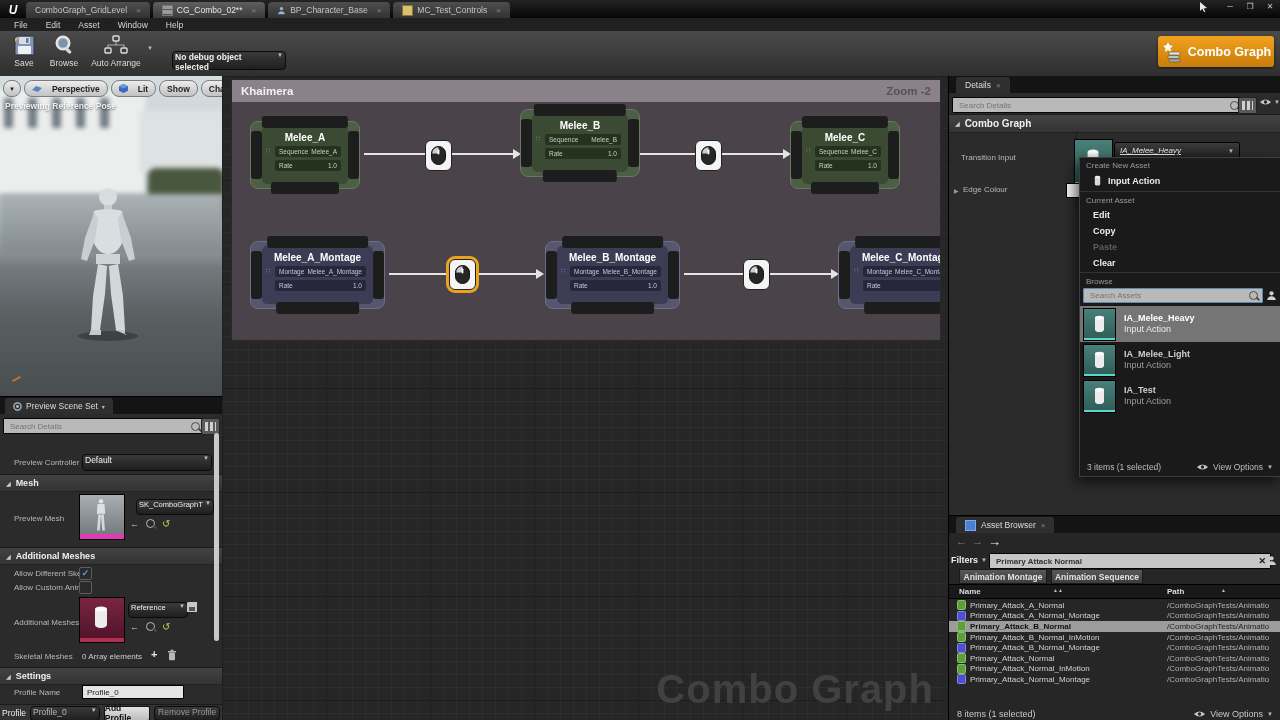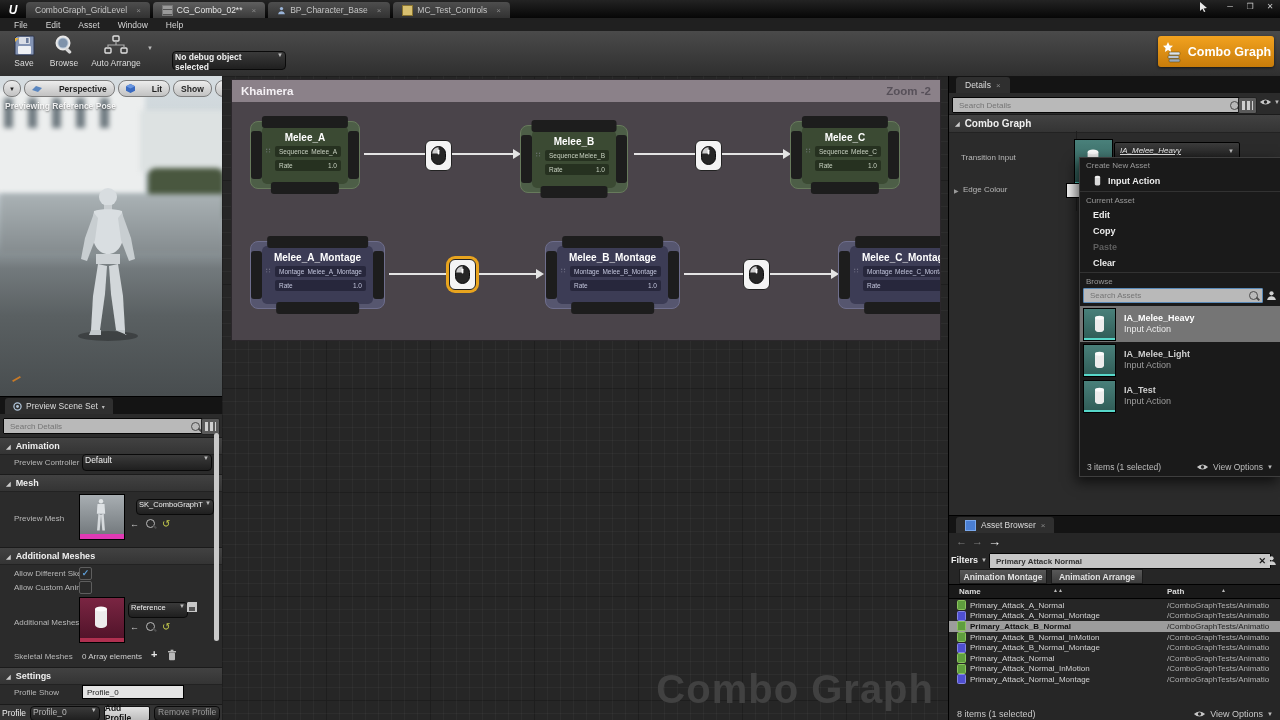--- a/index.html
+++ b/index.html
@@ -35,7 +35,7 @@
 .vp-shape{position:absolute;filter:blur(2.5px)}
 .chiprow{position:absolute;left:3px;top:4px;display:flex;gap:3px;z-index:5}
 .chip{height:15px;background:linear-gradient(#ececec,#c2c2c2);border:1px solid #7d7d7d;border-radius:8px;
-color:#1f1f1f;font-size:8.5px;font-weight:bold;display:flex;align-items:center;padding:0 7px;gap:17px;white-space:nowrap}
+color:#1f1f1f;font-size:8.5px;font-weight:bold;display:flex;align-items:center;padding:0 7px;gap:10px;white-space:nowrap}
 .vp-note{position:absolute;left:5px;top:25px;font-size:8.5px;font-weight:bold;color:rgba(255,255,255,.88);text-shadow:0 1px 2px rgba(0,0,0,.5);z-index:4}
 
 #preview{position:absolute;left:0;top:396px;width:222px;height:324px;background:#2b2b2b;border-top:1px solid #000}

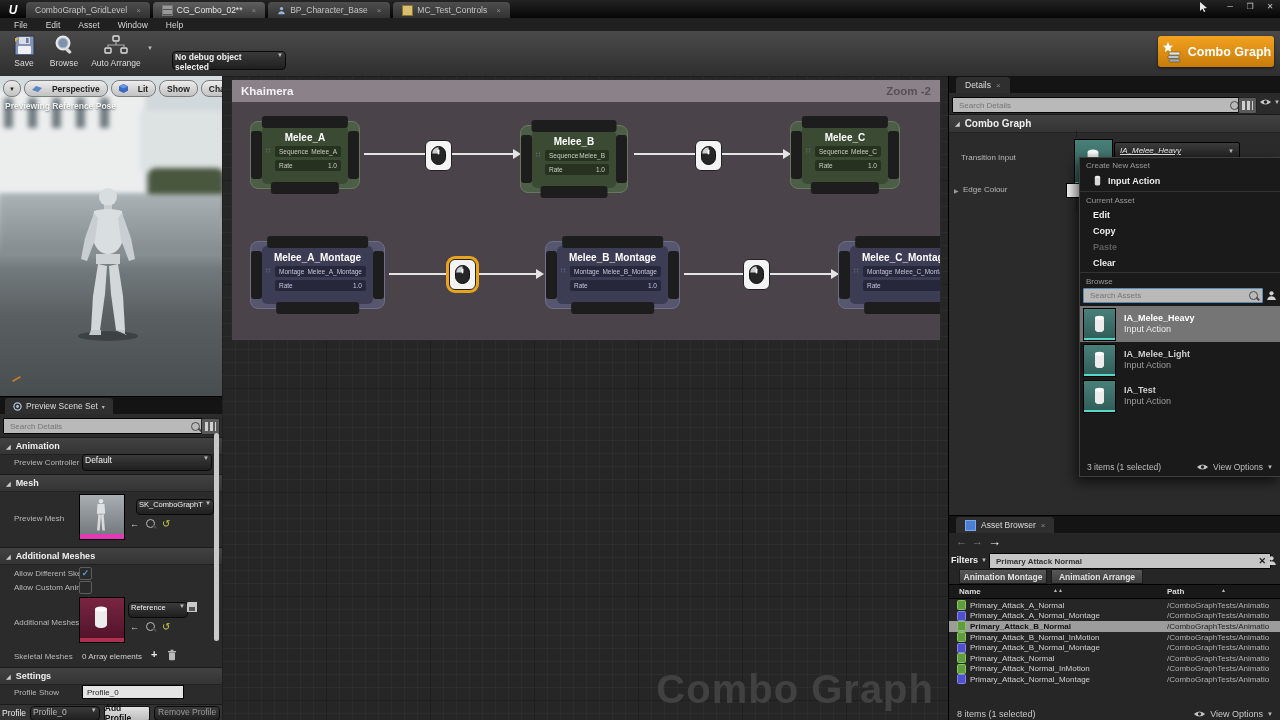--- a/index.html
+++ b/index.html
@@ -437,7 +437,7 @@
         <div class="pin l"></div>
           <div class="pin r"></div>
       </div>
-      <div class="gnode green" style="left:288px;top:40px;width:108px">
+      <div class="gnode green" style="left:288px;top:24px;width:120px">
         <div class="ttab"></div>
           <div class="btab"></div>
         <div class="gbody">

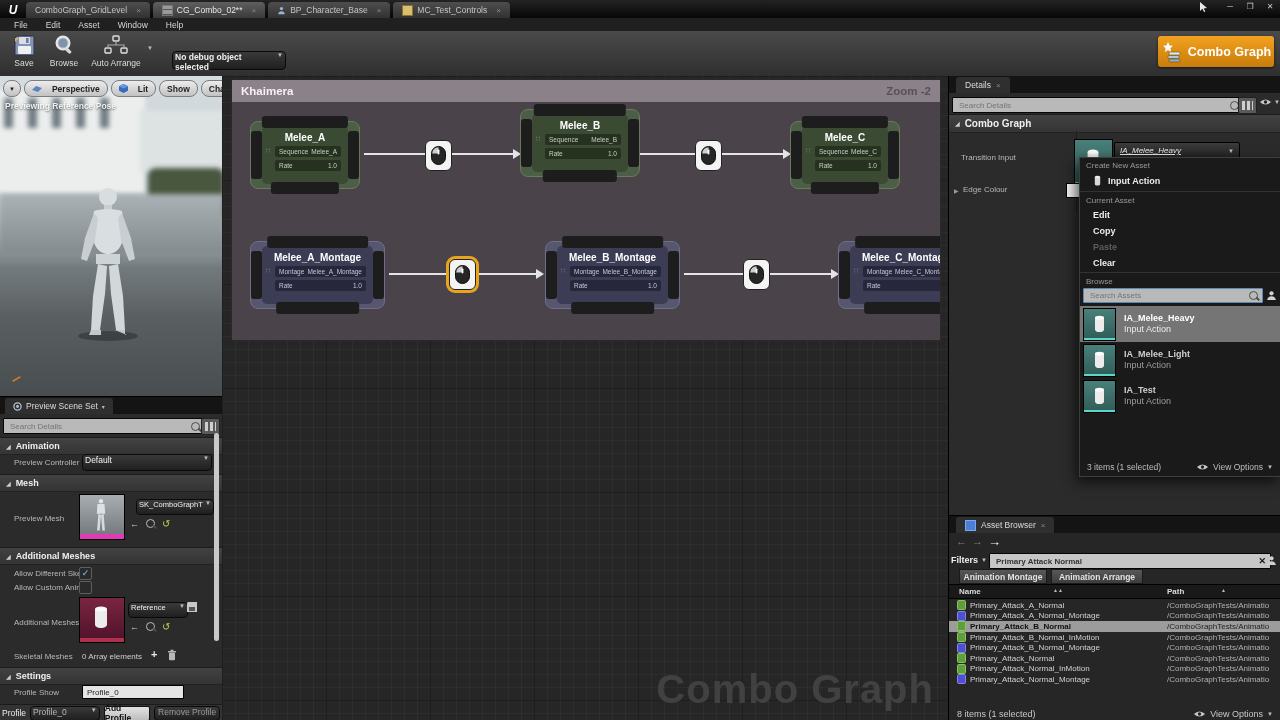--- a/index.html
+++ b/index.html
@@ -278,10 +278,6 @@
         <i></i>
       </div>
 
-    <div class="sect" style="top:40px">
-        <span class="tri">◢</span>
-        <span>Animation</span>
-      </div>
     <span class="plabel" style="left:14px;top:61px">Preview Controller</span>
     <div class="ddark" style="position:absolute;left:82px;top:57px;width:124px;height:15px">
       <span>Default</span>

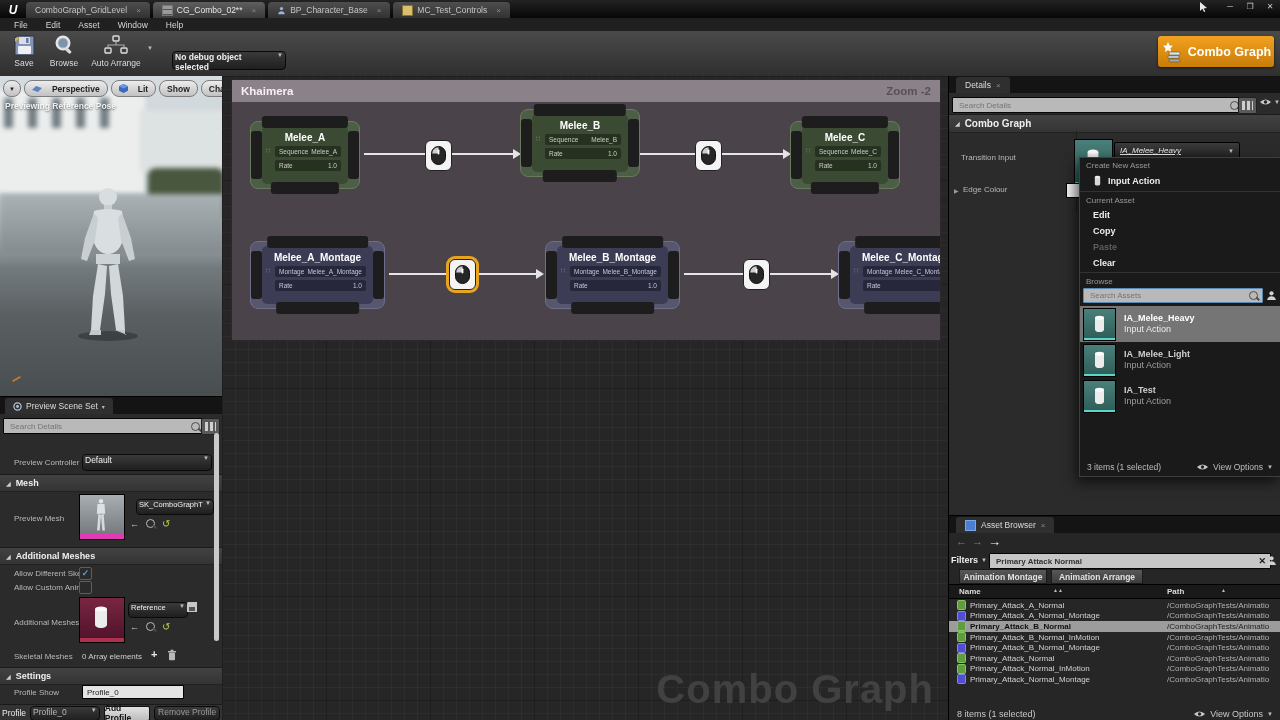--- a/index.html
+++ b/index.html
@@ -691,7 +691,7 @@
         <span>Animation Montage</span>
       </div>
     <div class="fchip" style="left:102px;width:90px">
-        <span>Animation Arrange</span>
+        <span>Animation Sequence</span>
       </div>
     <div id="abhead">
       <span class="r" style="left:10px;top:2px">Name</span>

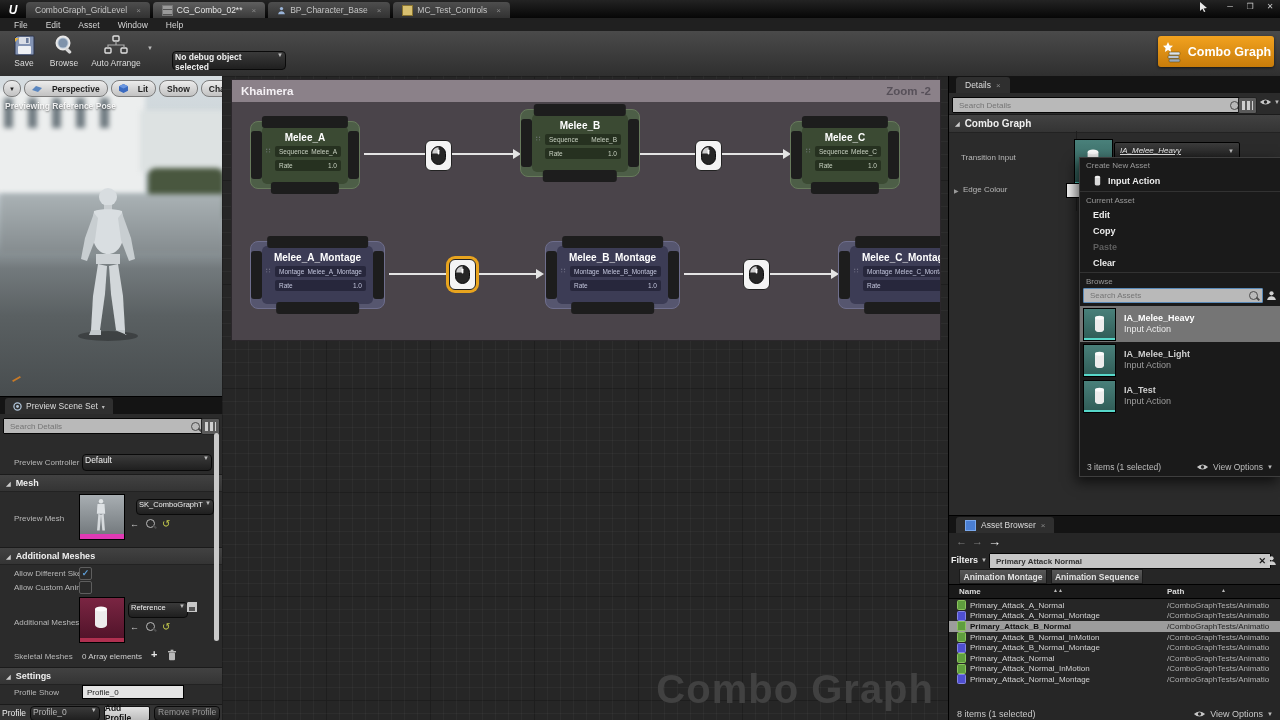--- a/index.html
+++ b/index.html
@@ -351,7 +351,7 @@
         <span class="tri">◢</span>
         <span>Settings</span>
       </div>
-    <span class="plabel" style="left:14px;top:291px">Profile Show</span>
+    <span class="plabel" style="left:14px;top:291px">Profile Name</span>
     <input class="r" style="left: 82px; top: 288px; width: 92px; height: 12px; background: rgb(228, 228, 228); border: 1px solid rgb(0, 0, 0); font-size: 8px; color: rgb(34, 34, 34); font-family: inherit; padding: 0px 4px;" value="Profile_0">
 
     <div class="r" style="left:0;bottom:0;width:222px;height:17px;background:#333;border-top:1px solid #1a1a1a;display:flex;align-items:center;gap:4px;padding:0 2px;box-sizing:border-box">

